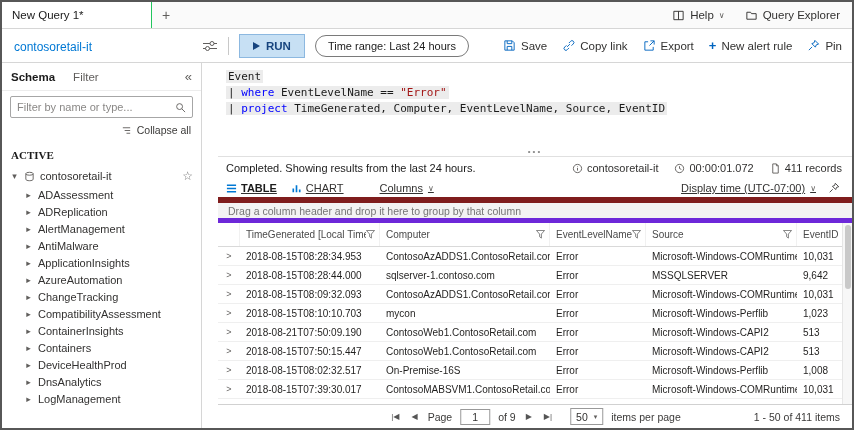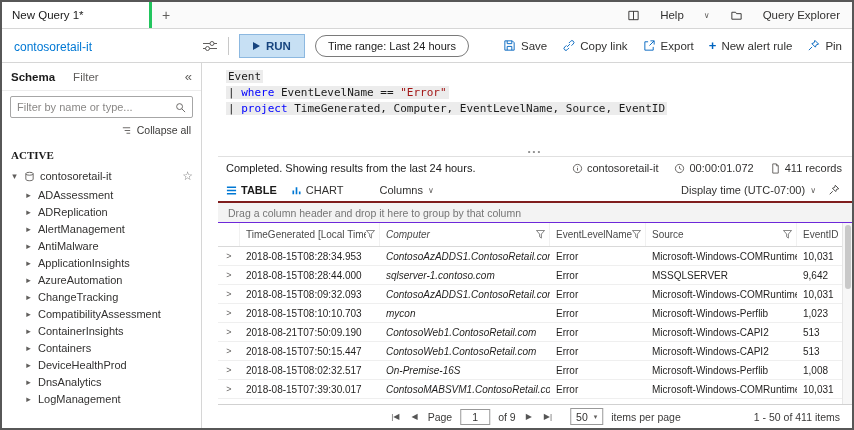--- a/index.html
+++ b/index.html
@@ -9,7 +9,7 @@
 
   
   .tabbar { flex:0 0 27px; display:flex; align-items:stretch; background:#fafafa; border-bottom:1px solid #d6d6d6; font-size:11.5px; }
-  .query-tab { width:150px; background:#fff; border-right:3px solid #22c55e; display:flex; align-items:center; padding:0 10px; color:#1b1b1b; cursor:pointer; }
+  .query-tab { width:150px; background:#fff; border-right:1px solid #22c55e; display:flex; align-items:center; padding:0 10px; color:#1b1b1b; cursor:pointer; }
   .new-tab { width:28px; display:flex; align-items:center; justify-content:center; font-size:14px; color:#605e5c; cursor:pointer; }
   .tabbar-right { margin-left:auto; display:flex; align-items:center; gap:20px; padding-right:12px; }
   .tb-item { display:flex; align-items:center; gap:20px; color:#323130; cursor:pointer; }

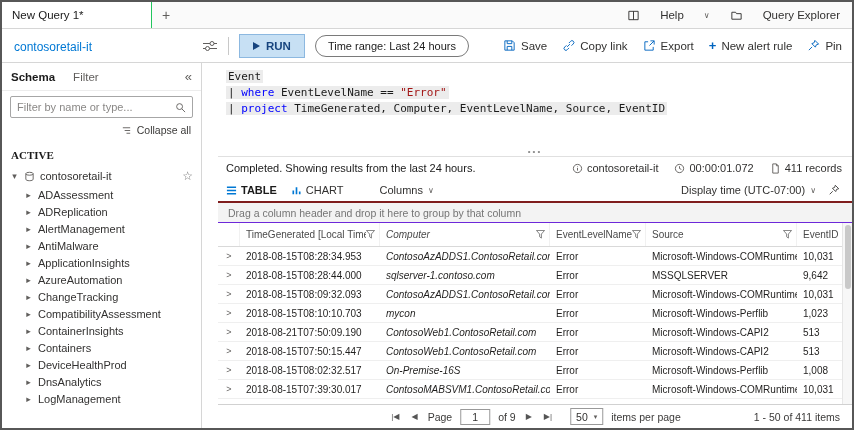--- a/index.html
+++ b/index.html
@@ -12,7 +12,7 @@
   .query-tab { width:150px; background:#fff; border-right:1px solid #22c55e; display:flex; align-items:center; padding:0 10px; color:#1b1b1b; cursor:pointer; }
   .new-tab { width:28px; display:flex; align-items:center; justify-content:center; font-size:14px; color:#605e5c; cursor:pointer; }
   .tabbar-right { margin-left:auto; display:flex; align-items:center; gap:20px; padding-right:12px; }
-  .tb-item { display:flex; align-items:center; gap:20px; color:#323130; cursor:pointer; }
+  .tb-item { display:flex; align-items:center; gap:5px; color:#323130; cursor:pointer; }
   .caret { font-size:8px; color:#605e5c; }
 
   

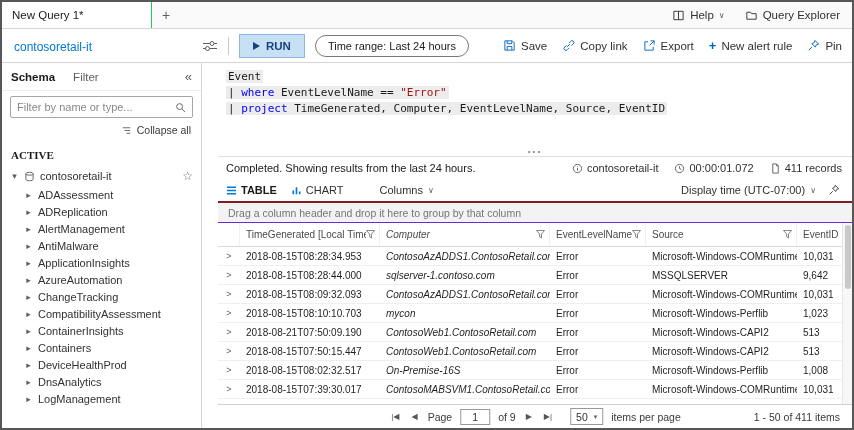--- a/index.html
+++ b/index.html
@@ -63,7 +63,7 @@
   .status-right { margin-left:auto; display:flex; align-items:center; gap:16px; }
   .st-item { display:flex; align-items:center; gap:4px; color:#323130; }
 
-  .view-tabs { flex:0 0 24px; display:flex; align-items:center; gap:14px; padding:0 8px; font-size:11px; border-bottom:2px solid #7f1d1d; }
+  .view-tabs { flex:0 0 24px; display:flex; align-items:center; gap:14px; padding:0 8px; font-size:11px; border-bottom:6px solid #7f1d1d;text-decoration:underline; }
   .vt-tab { display:flex; align-items:center; gap:4px; color:#323130; cursor:pointer; }
   .vt-tab.active { font-weight:700; color:#1b1b1b; }
   .vt-dd { display:flex; align-items:center; gap:5px; color:#323130; cursor:pointer;padding-left:22px; }

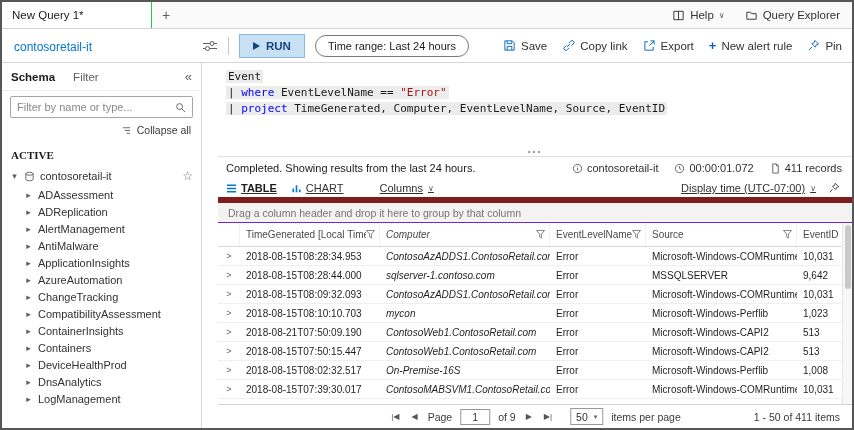--- a/index.html
+++ b/index.html
@@ -69,7 +69,7 @@
   .vt-dd { display:flex; align-items:center; gap:5px; color:#323130; cursor:pointer;padding-left:22px; }
   .vt-right { margin-left:auto; display:flex; align-items:center; gap:12px; padding-right:4px; }
 
-  .group-bar { flex:0 0 20px; background:#f3f3f3; border-bottom:1px solid #6d28d9; display:flex; align-items:center; padding:0 10px; color:#757575; font-size:10.5px; }
+  .group-bar { flex:0 0 20px; background:#f3f3f3; border-bottom:5px solid #6d28d9; display:flex; align-items:center; padding:0 10px; color:#757575; font-size:10.5px; }
 
   .grid-wrap { flex:1; display:flex; min-height:0; }
   .grid { flex:1; display:flex; flex-direction:column; min-width:0; }

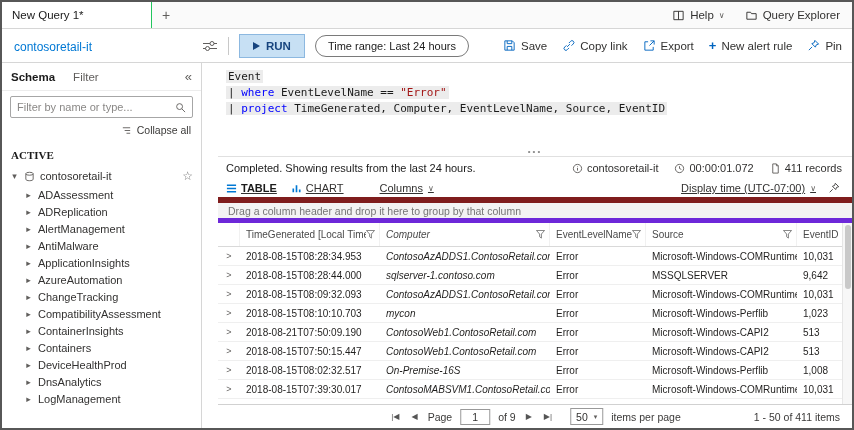--- a/index.html
+++ b/index.html
@@ -83,7 +83,7 @@
   .exp { color:#605e5c; font-size:9px; text-align:center; padding:0; }
   .col0 { width:22px; flex:0 0 22px; }
   .col1 { width:140px; flex:0 0 140px; }
-  .col2 { width:170px; flex:0 0 170px;font-style:italic; }
+  .col2 { width:170px; flex:0 0 170px; }
   .col3 { width:96px; flex:0 0 96px; }
   .col4 { width:151px; flex:0 0 151px; }
   .col5 { width:60px; flex:0 0 60px; }

